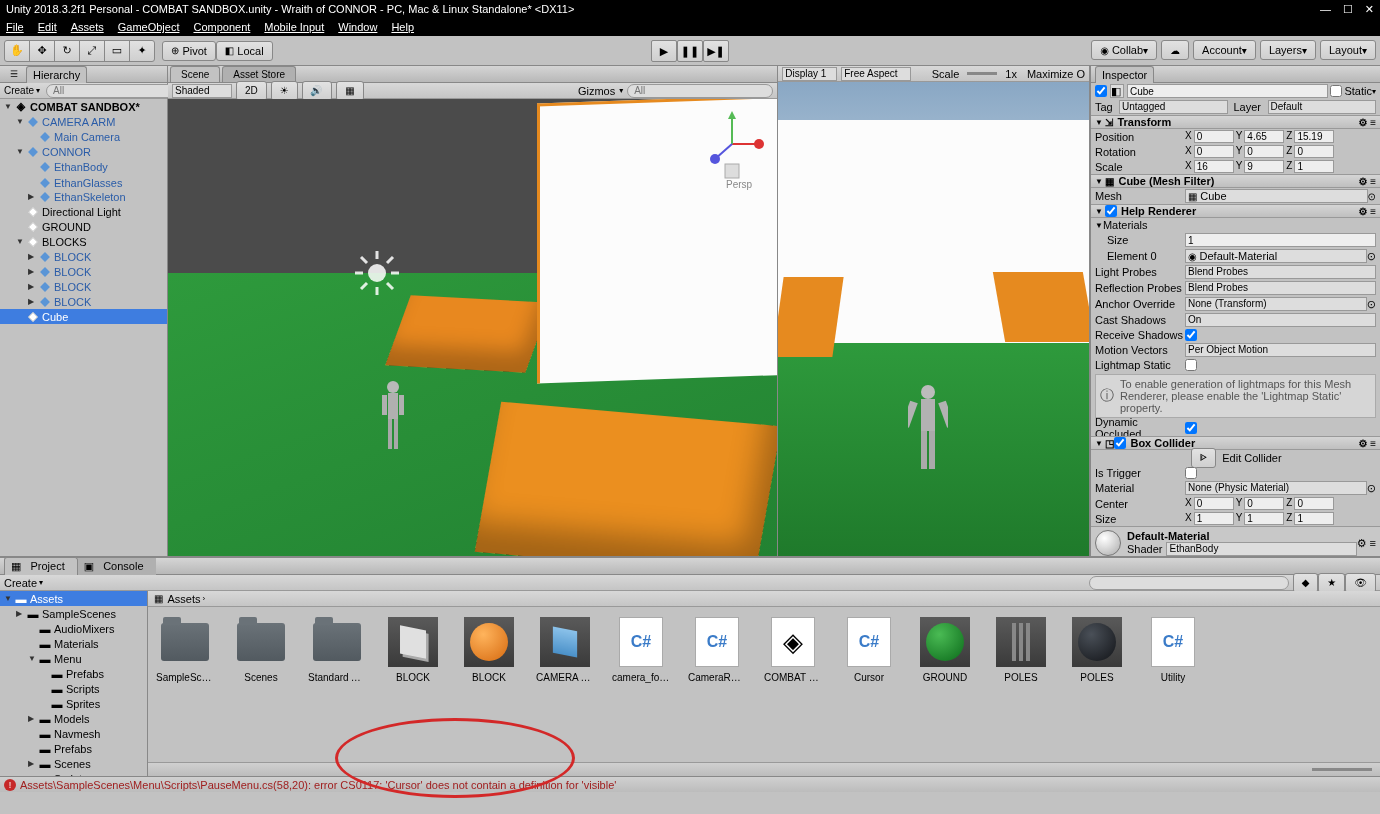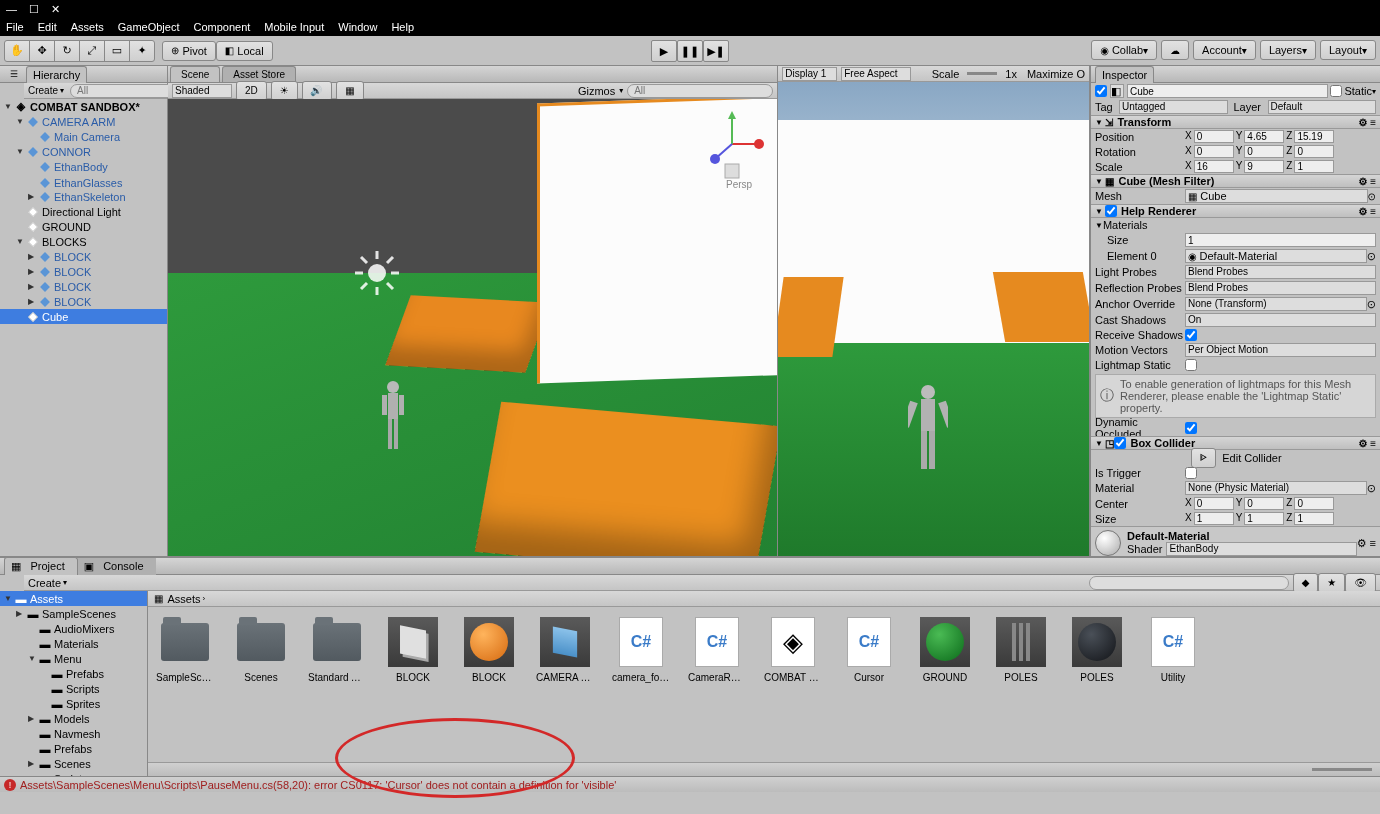--- a/index.html
+++ b/index.html
@@ -76,6 +76,7 @@
 <body>
 
 <div class="titlebar">
+  <span class="title">Unity 2018.3.2f1 Personal - COMBAT SANDBOX.unity - Wraith of CONNOR - PC, Mac &amp; Linux Standalone* &lt;DX11&gt;</span>
   <div class="winbtns">
     <span>—</span>
     <span>☐</span>

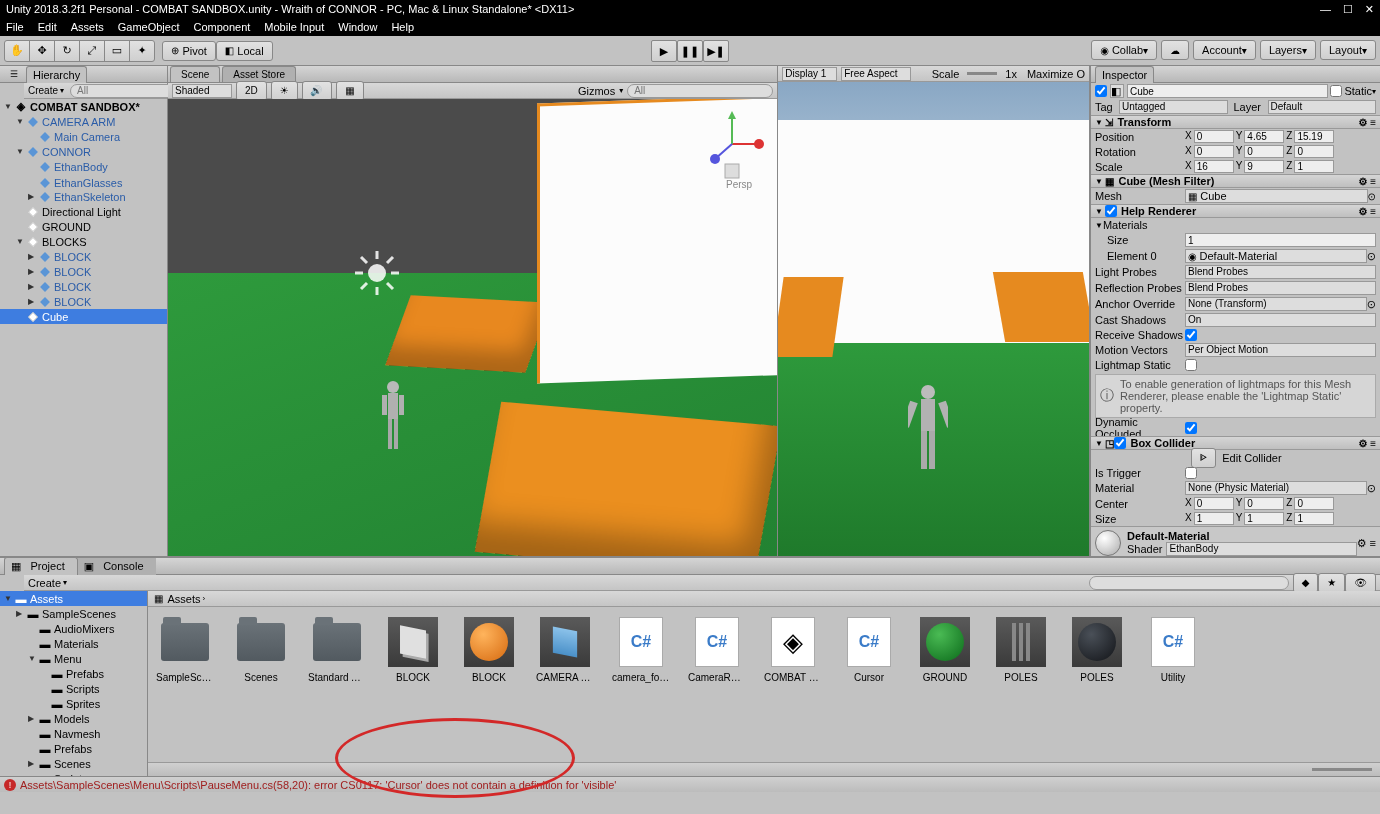--- a/index.html
+++ b/index.html
@@ -7,7 +7,7 @@
 .titlebar { background: #000; color: #fff; height: 18px; display: flex; align-items: center; padding: 0 6px; justify-content: space-between; }
 .titlebar .title { font-size: 11px; }
 .titlebar .winbtns { display: flex; gap: 12px; }
-.menubar { background: #000; color: #fff; height: 18px; display: flex; align-items: center; padding: 0 6px; font-size: 11px; }
+.menubar { background: #000; color: #fff; height: 18px; display: flex; align-items: center; padding: 0 6px; font-size: 11px; text-decoration: underline; }
 .menubar span { margin-right: 14px; cursor: pointer; }
 .toolbar { background: #c2c2c2; height: 30px; border-bottom: 1px solid #888; display: flex; align-items: center; padding: 0 4px; position: relative; }
 .tool-btn { width: 26px; height: 22px; background: linear-gradient(#e2e2e2,#cfcfcf); border: 1px solid #888; border-radius: 2px; display: inline-flex; align-items: center; justify-content: center; margin-right: 0px; cursor: pointer; }

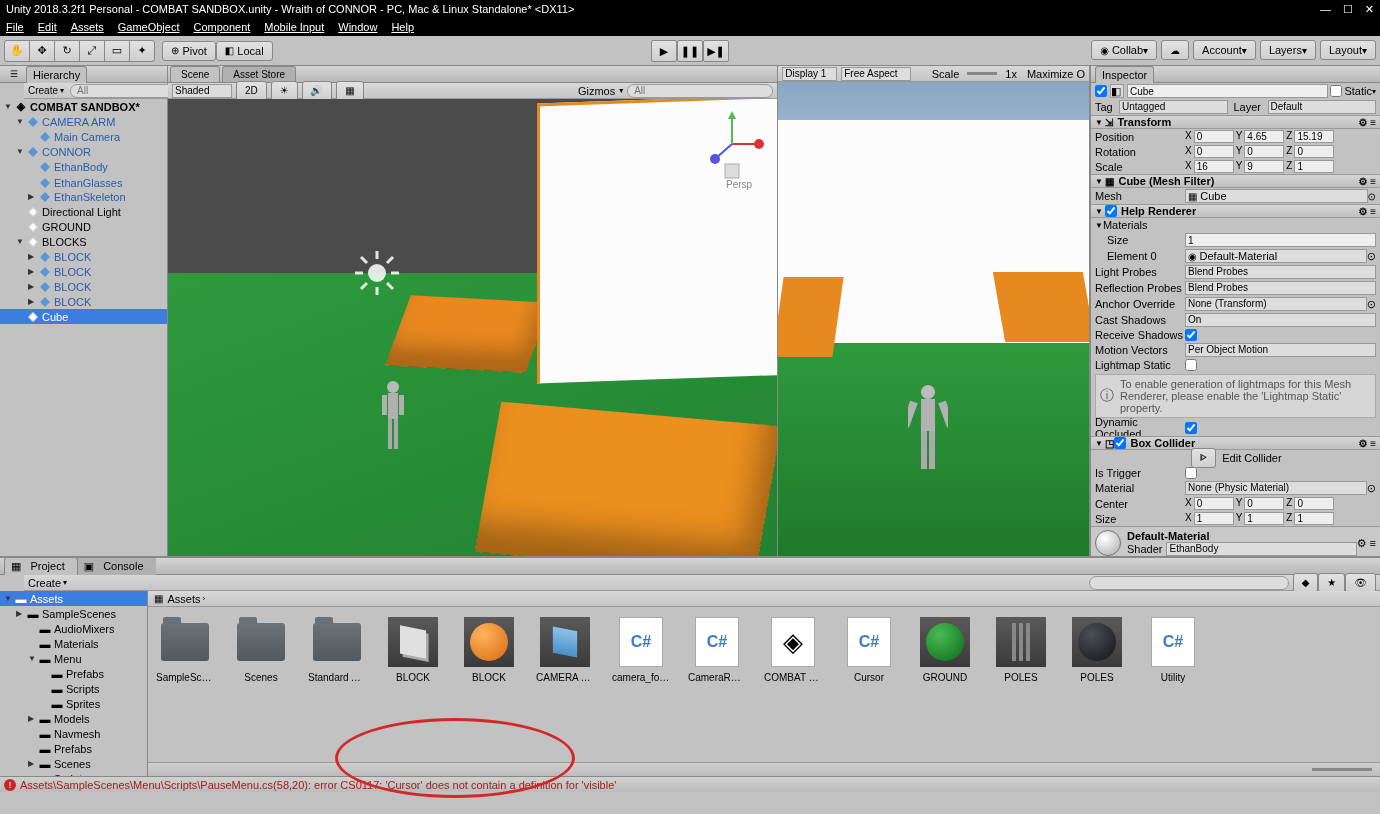--- a/index.html
+++ b/index.html
@@ -23,7 +23,7 @@
 .panel-tab { background: linear-gradient(#d5d5d5,#b8b8b8); border-bottom: 1px solid #888; height: 17px; display: flex; align-items: center; padding: 0 4px; font-size: 10px; }
 .panel-tab span { padding: 2px 6px; }
 .panel-tab .active { background: #c2c2c2; border: 1px solid #888; border-bottom: none; border-radius: 3px 3px 0 0; }
-.panel-toolbar { height: 16px; background: linear-gradient(#d8d8d8,#c5c5c5); border-bottom: 1px solid #999; display: flex; align-items: center; padding: 0 4px; margin-left: 24px; }
+.panel-toolbar { height: 16px; background: linear-gradient(#d8d8d8,#c5c5c5); border-bottom: 1px solid #999; display: flex; align-items: center; padding: 0 4px; }
 .tree { flex: 1; overflow: auto; background: #c2c2c2; }
 .tree-item { display: flex; align-items: center; height: 15px; padding-left: 4px; font-size: 10px; cursor: pointer; white-space: nowrap; }
 .tree-item.selected { background: #3e7de0; color: #fff; }

